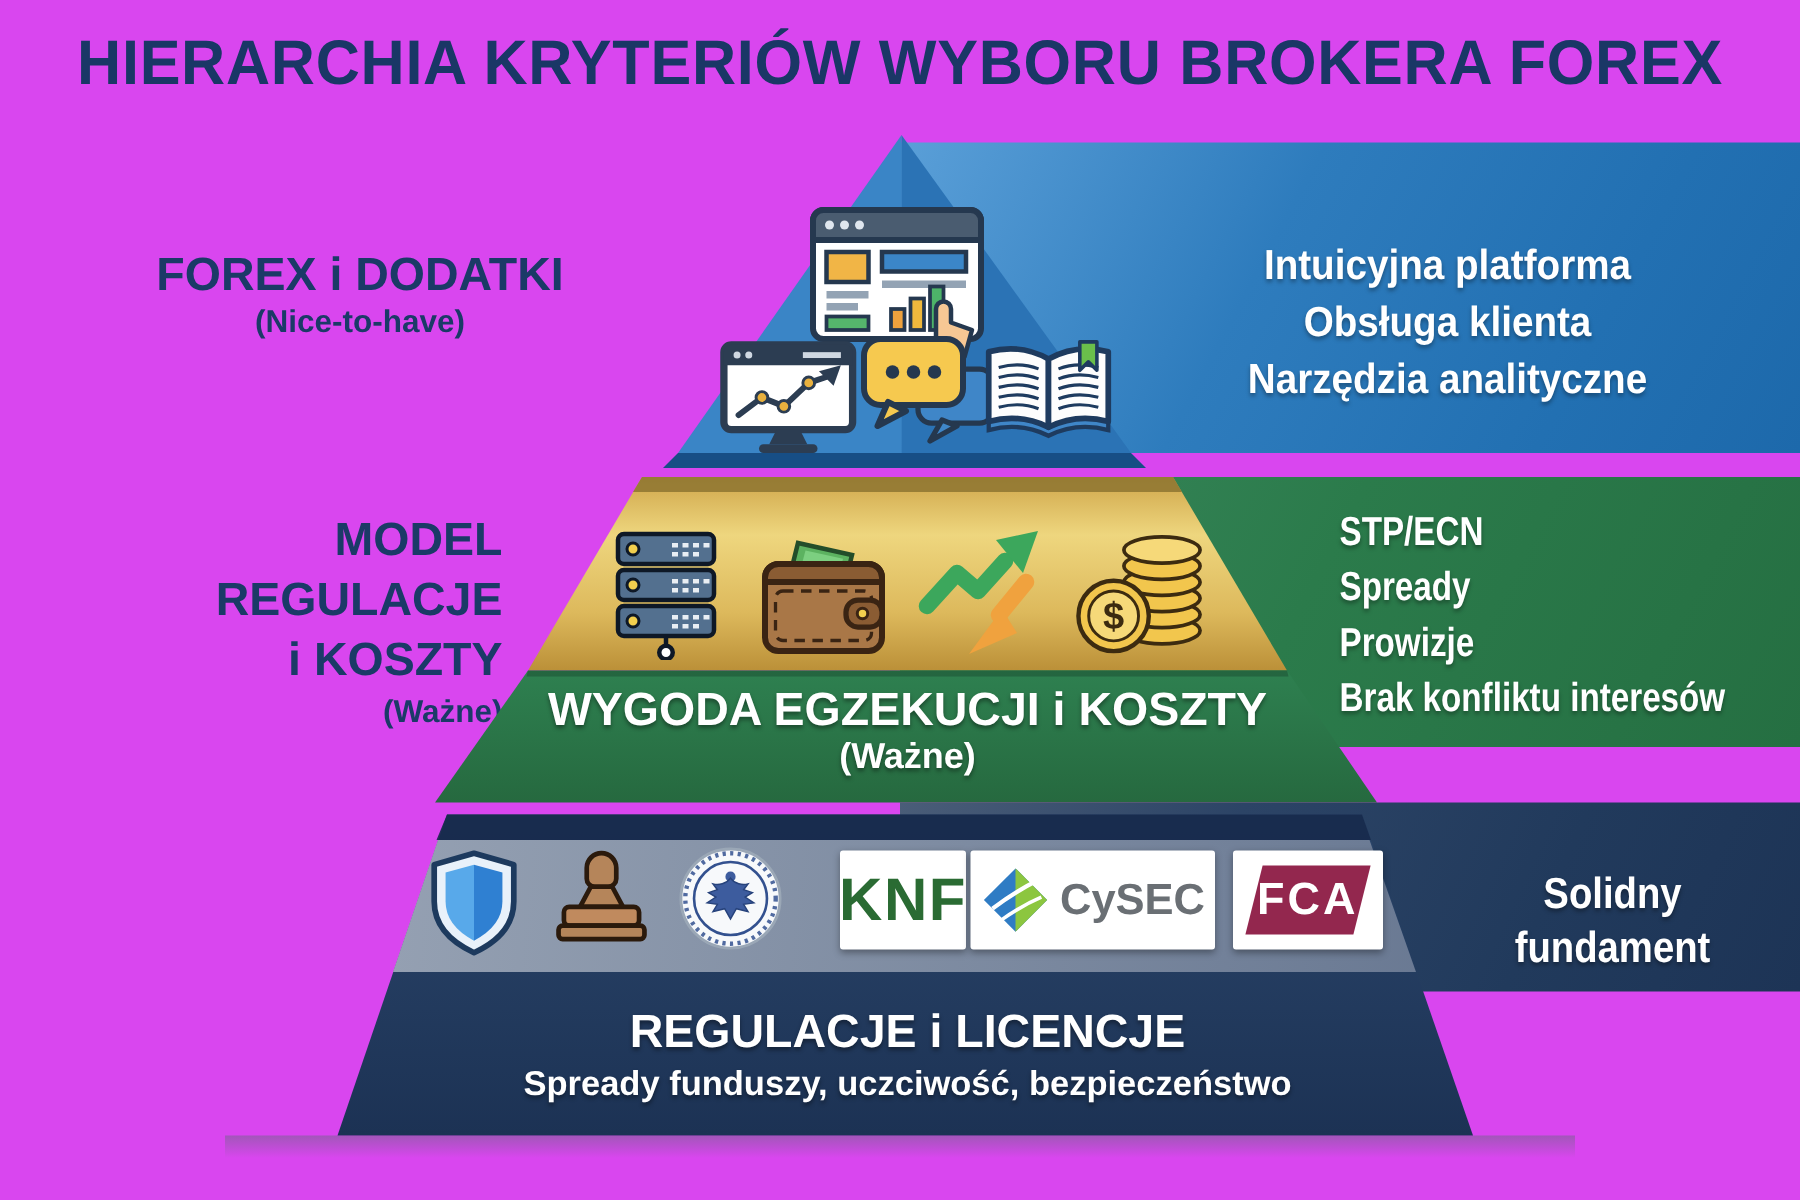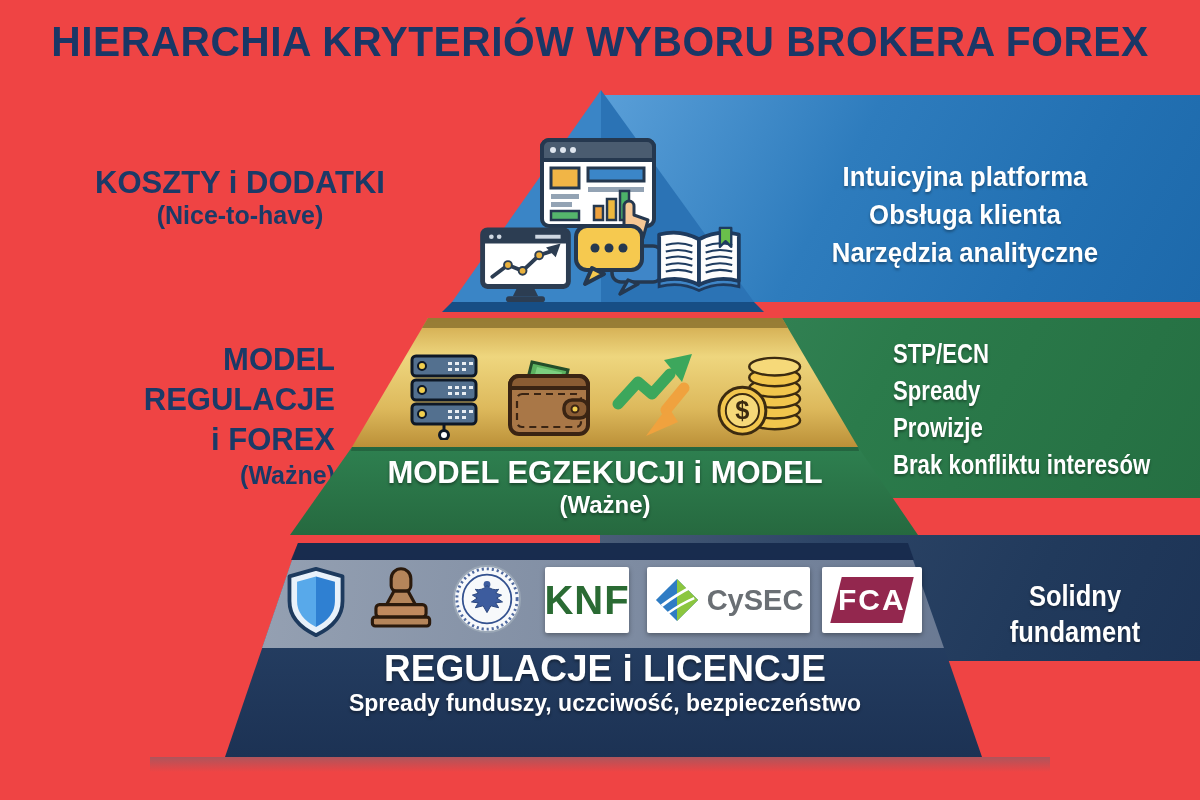--- a/index.html
+++ b/index.html
@@ -3,7 +3,7 @@
 <meta charset="utf-8">
 <style>
   html,body{margin:0;padding:0;background:#fff;}
-  .stage{position:relative;width:1200px;height:800px;background:#ef4444;overflow:hidden;
+  .stage{position:relative;width:1200px;height:800px;background:#d946ef;overflow:hidden;
          font-family:"Liberation Sans","DejaVu Sans",sans-serif;}
   .abs{position:absolute;}
 

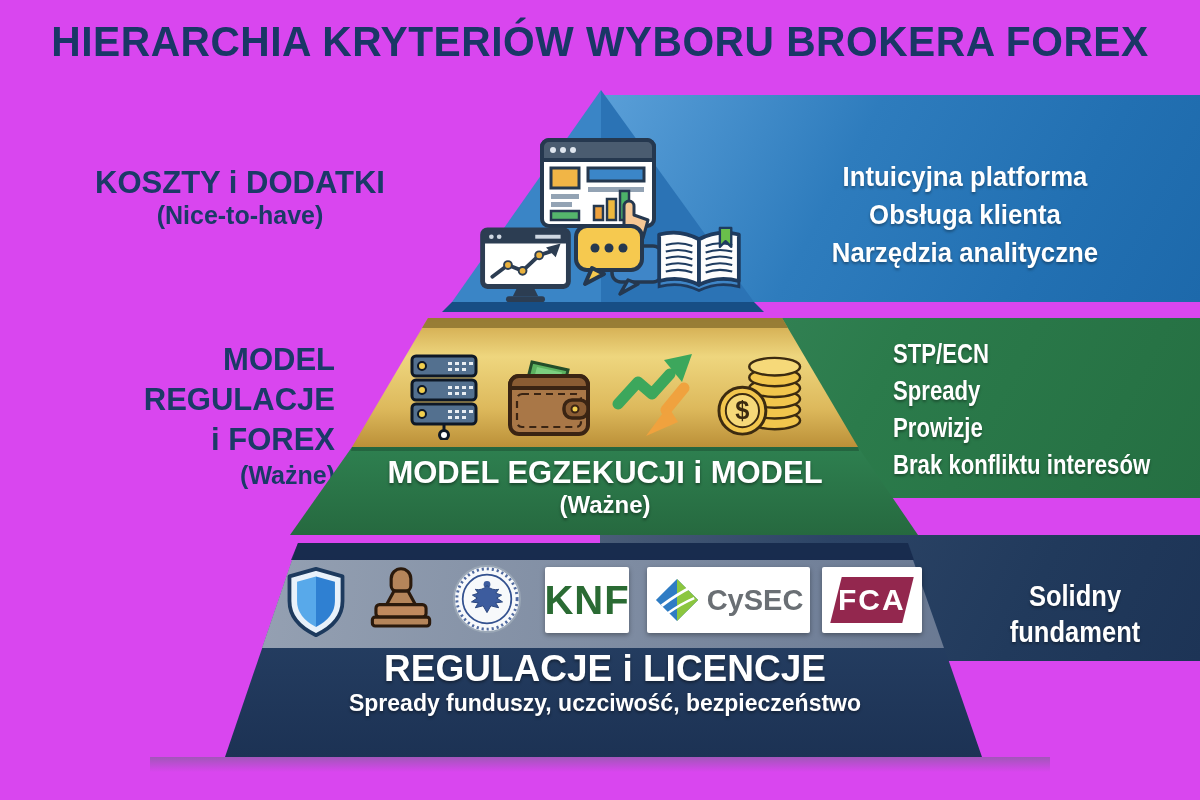--- a/index.html
+++ b/index.html
@@ -59,7 +59,7 @@
   <div class="abs title">HIERARCHIA KRYTERIÓW WYBORU BROKERA FOREX</div>
 
   <div class="abs lbl" style="left:60px;top:166px;width:360px;">
-    <div class="lbl-main">KOSZTY i DODATKI</div>
+    <div class="lbl-main">FOREX i DODATKI</div>
     <div class="lbl-sub">(Nice-to-have)</div>
   </div>
   <div class="abs lbl" style="left:65px;top:340px;width:270px;text-align:right;">

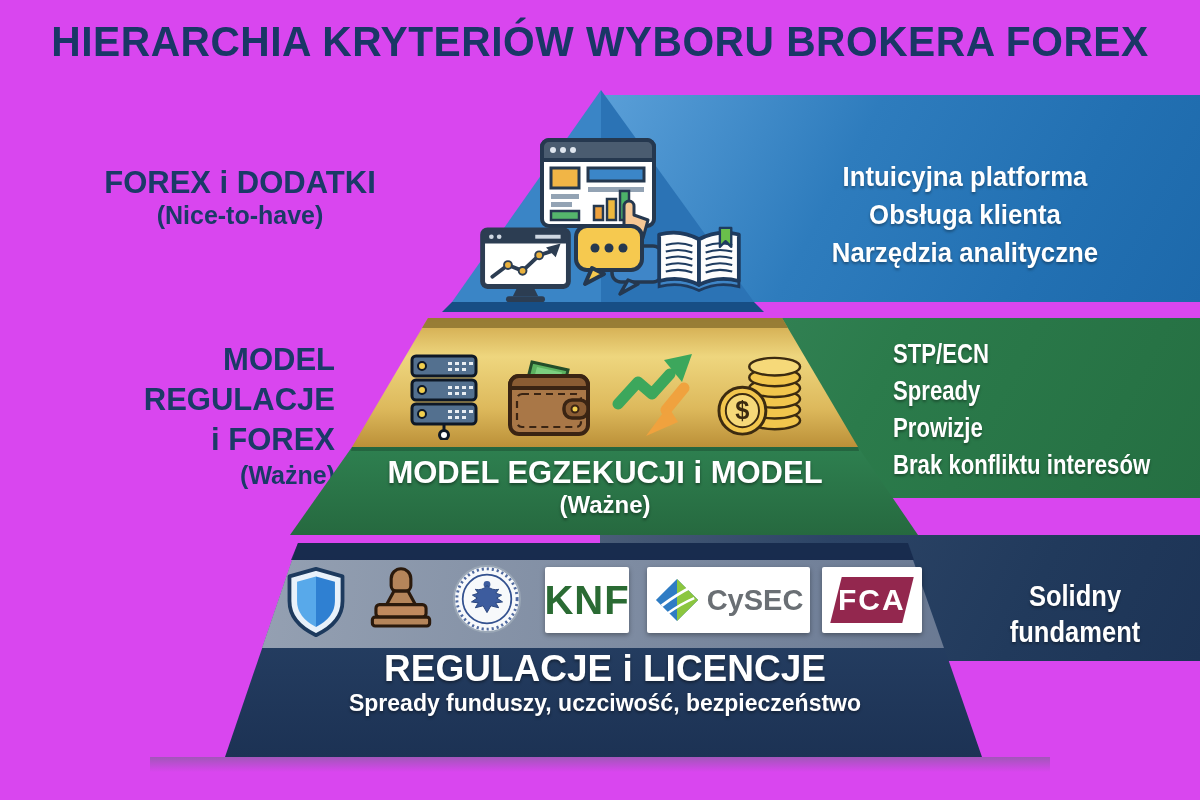--- a/index.html
+++ b/index.html
@@ -12,7 +12,7 @@
          color:#1a3766;letter-spacing:.5px;transform:scaleX(.97);}
   .lbl{color:#1b3a67;text-align:center;font-weight:bold;}
   .lbl-main{font-size:31px;line-height:34px;}
-  .lbl-sub{font-size:25px;line-height:30px;}
+  .lbl-sub{font-size:21px;line-height:30px;}
   .lbl2-line{font-size:31px;line-height:40px;}
 
   

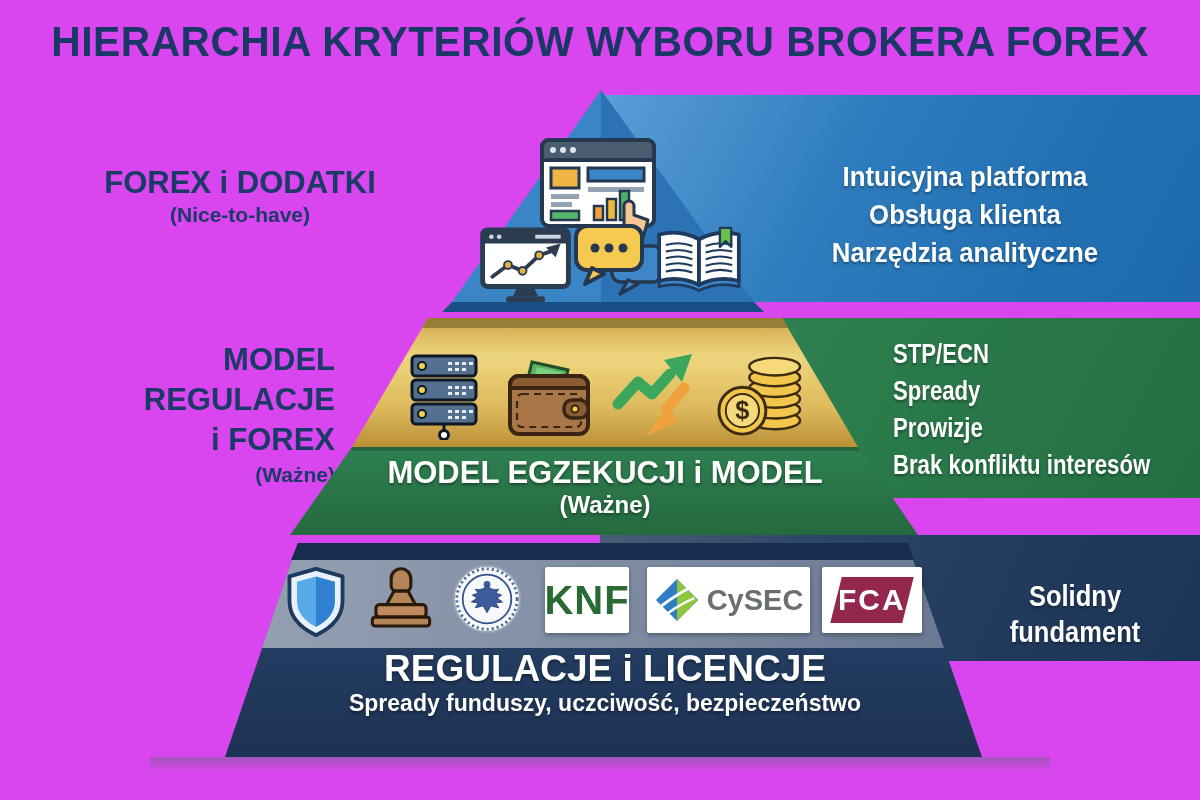--- a/index.html
+++ b/index.html
@@ -65,7 +65,7 @@
   <div class="abs lbl" style="left:65px;top:340px;width:270px;text-align:right;">
     <div class="lbl2-line">MODEL</div>
     <div class="lbl2-line">REGULACJE</div>
-    <div class="lbl2-line">i FOREX</div>
+    <div class="lbl2-line">i KOSZTY</div>
     <div class="lbl-sub">(Ważne)</div>
   </div>
 

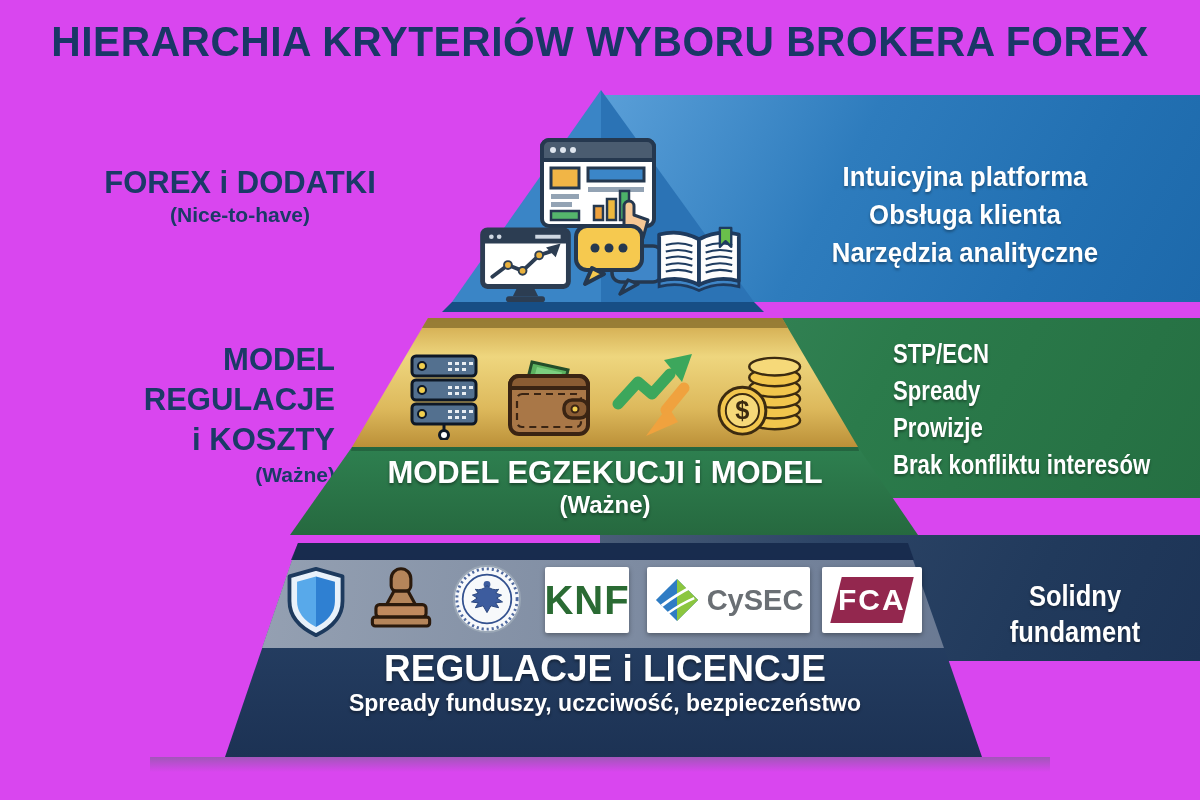--- a/index.html
+++ b/index.html
@@ -132,7 +132,7 @@
   </svg>
 
   <div class="abs tiertext t2text">
-    <div class="t2-title">MODEL EGZEKUCJI i MODEL</div>
+    <div class="t2-title">WYGODA EGZEKUCJI i KOSZTY</div>
     <div class="t2-sub">(Ważne)</div>
   </div>
   <div class="abs tiertext t3text">

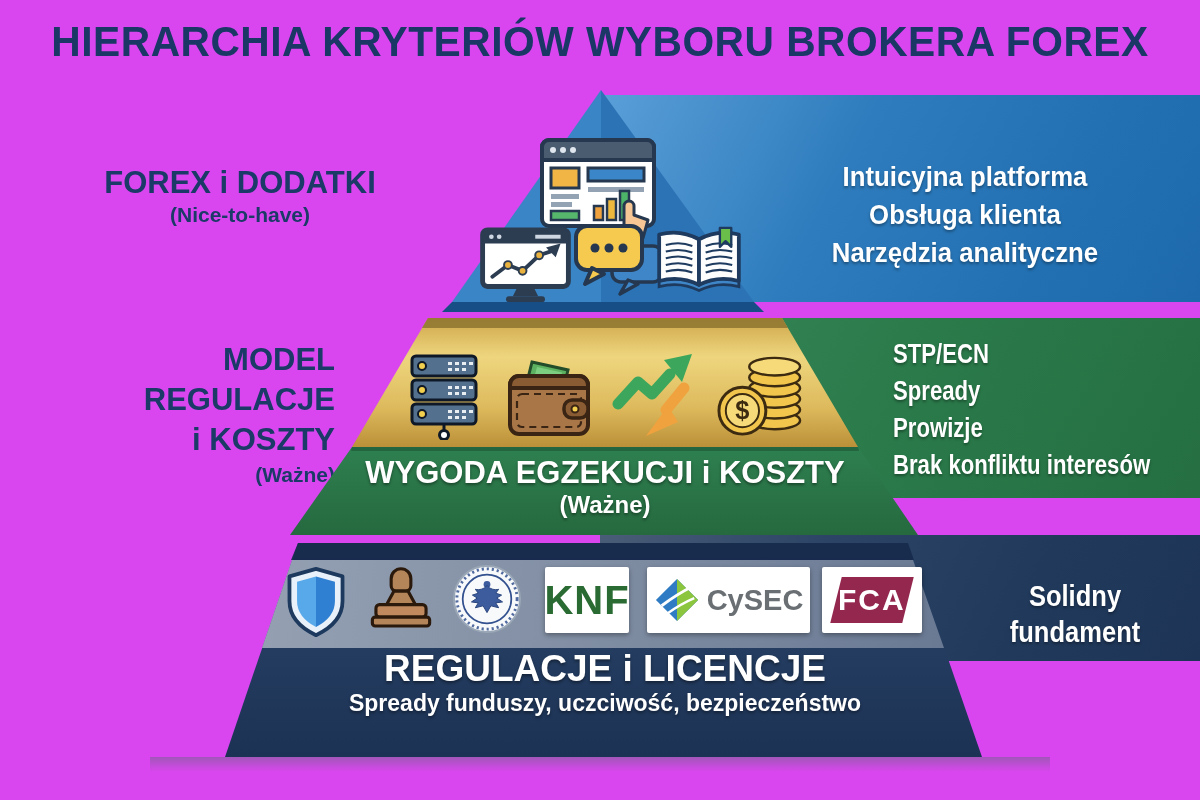--- a/index.html
+++ b/index.html
@@ -305,7 +305,7 @@
       <path d="M36 22 c3 4 8 5 12 4 l-3 4 6 2 -5 3 6 4 -7 1 3 5 -8 -2 -4 7 -4 -7 -8 2 3 -5 -7 -1 6 -4 -5 -3 6 -2 -3 -4 c4 1 9 0 12 -4 z" fill="#3d5c9e" stroke="#27437c" stroke-width="1"></path>
     </svg>
   </div>
-  <div class="abs logobox" style="left:545px;top:567px;width:84px;height:66px;">
+  <div class="abs logobox" style="left:560px;top:567px;width:84px;height:66px;">
     <span class="knf-text">KNF</span>
   </div>
   <div class="abs logobox" style="left:647px;top:567px;width:163px;height:66px;">

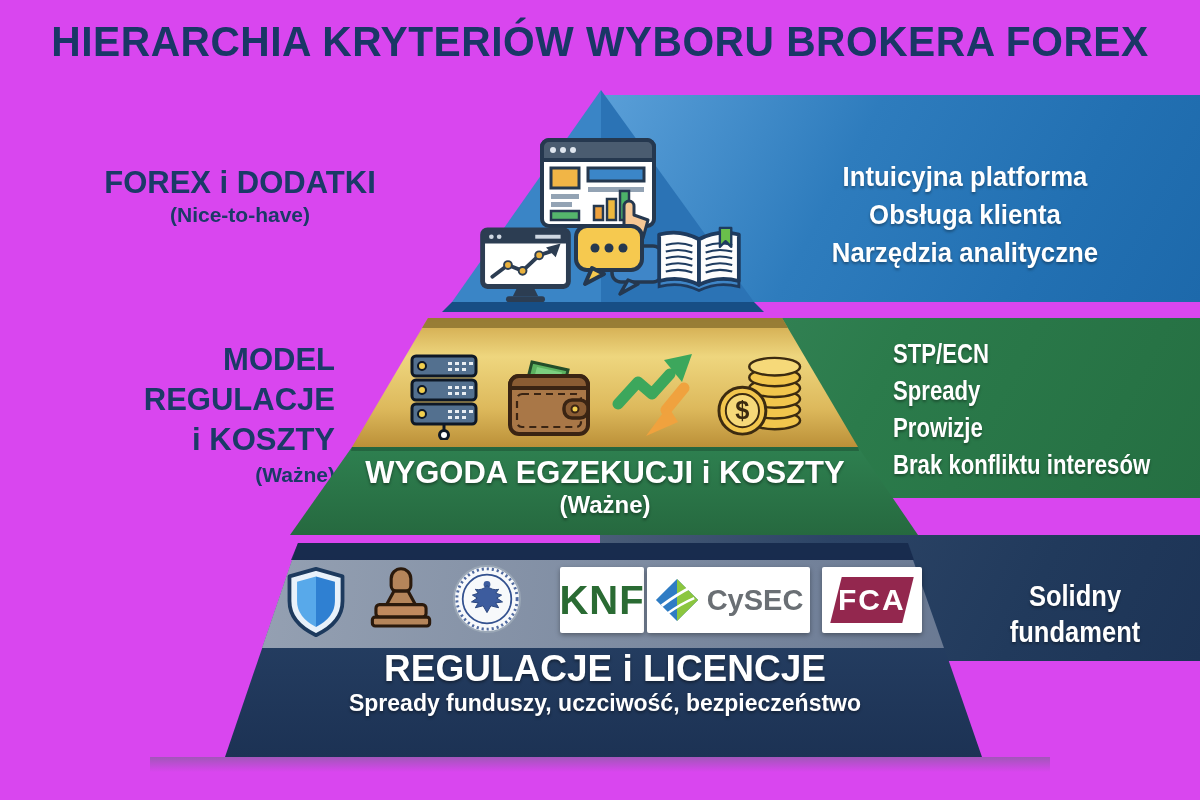--- a/index.html
+++ b/index.html
@@ -34,7 +34,7 @@
   .t2-title{font-size:31px;line-height:34px;}
   .t2-sub{font-size:24px;line-height:30px;}
   .t3text{left:240px;top:651px;width:730px;}
-  .t3-title{font-size:37px;line-height:36px;}
+  .t3-title{font-size:31px;line-height:36px;margin-top:19px;}
   .t3-sub{font-size:24px;line-height:29px;}
   .t3-desc{font-size:23px;line-height:33px;}
 

